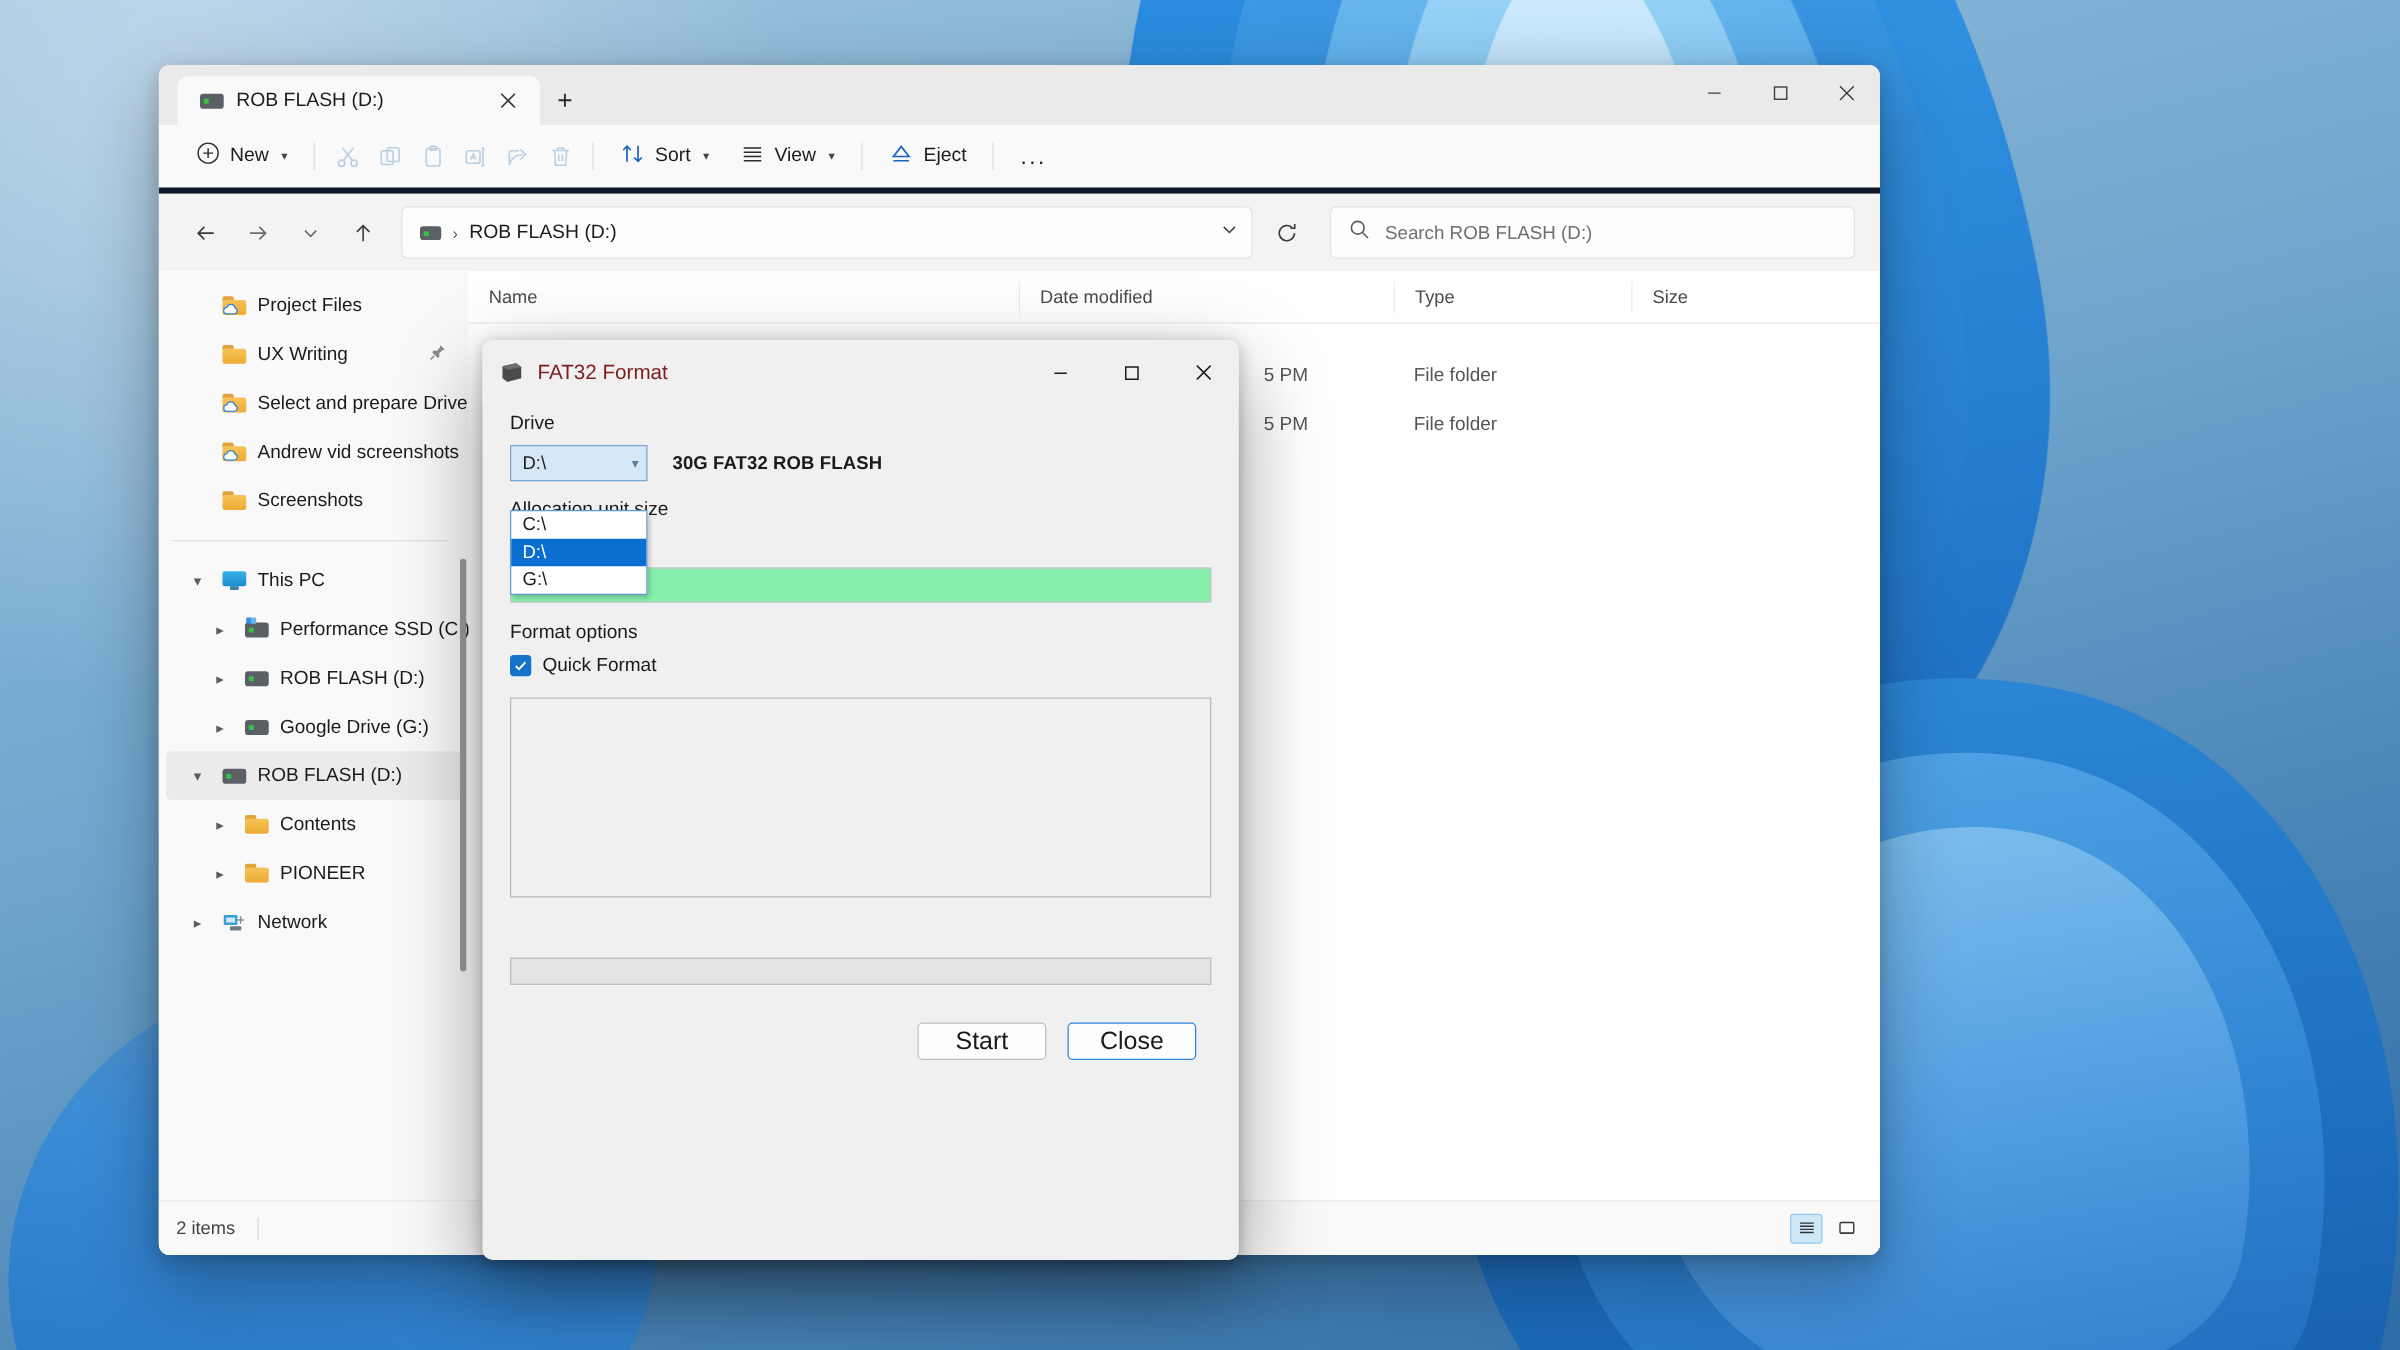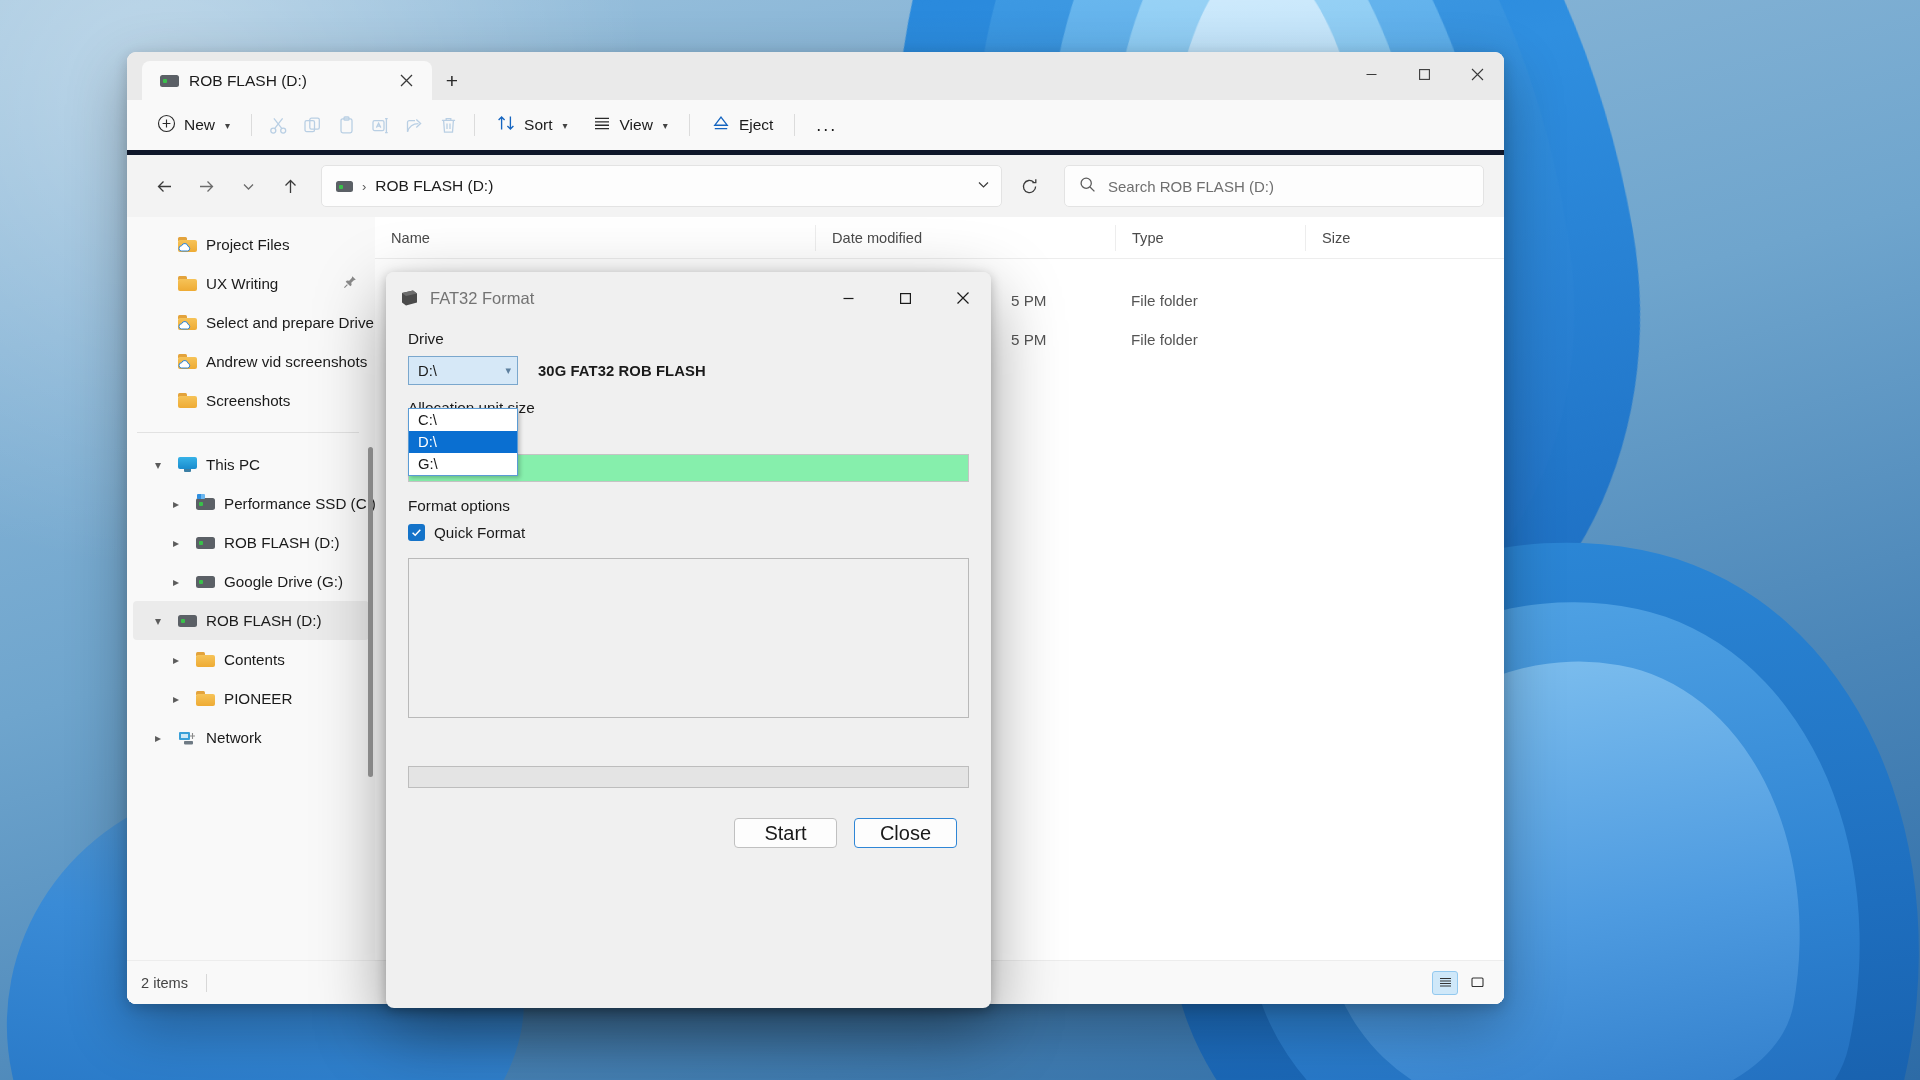--- a/index.html
+++ b/index.html
@@ -183,7 +183,7 @@
   .dlg-title { height: 52px; background:#f0f0f0; border-radius:8px 8px 0 0;
     display:flex; align-items:center; padding-left: 14px; gap: 11px; }
   .dlg-app-icon { width:19px; height:18px; flex:none; }
-  .dlg-title-text { font-size:16.5px; color:#737373; }
+  .dlg-title-text { font-size:16.5px; color:#7f1d1d; }
   .dlg-wc { margin-left:auto; display:flex; height: 46px; }
   .dwc { width:57px; height:46px; display:flex; align-items:center; justify-content:center; color:#1b1b1b; }
   .dlg-body { padding: 0 22px; position:relative; }

